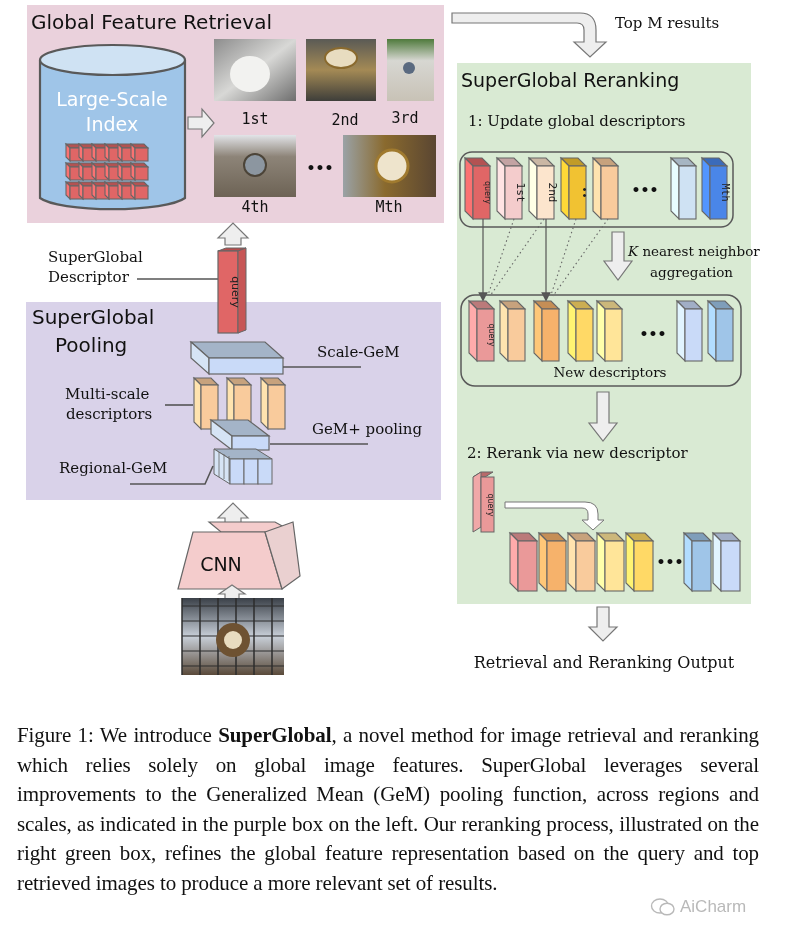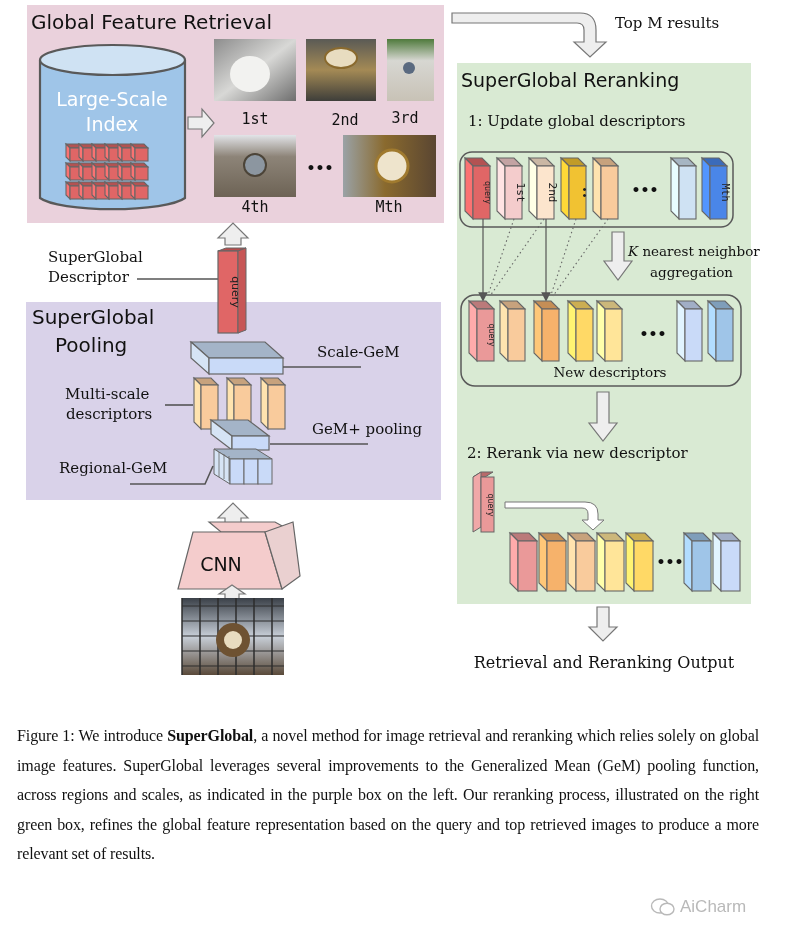--- a/index.html
+++ b/index.html
@@ -11,7 +11,7 @@
   .serif { font-family: "DejaVu Serif", serif; }
   #caption {
     position: absolute; left: 17px; top: 721px; width: 742px;
-    font-family: "Liberation Serif", serif; font-size: 16px; line-height: 29.6px;
+    font-family: "Liberation Serif", serif; font-size: 21px; line-height: 29.6px;
     color: #111; text-align: justify; letter-spacing: -0.1px;
   }
   #caption b { font-weight: bold; }

